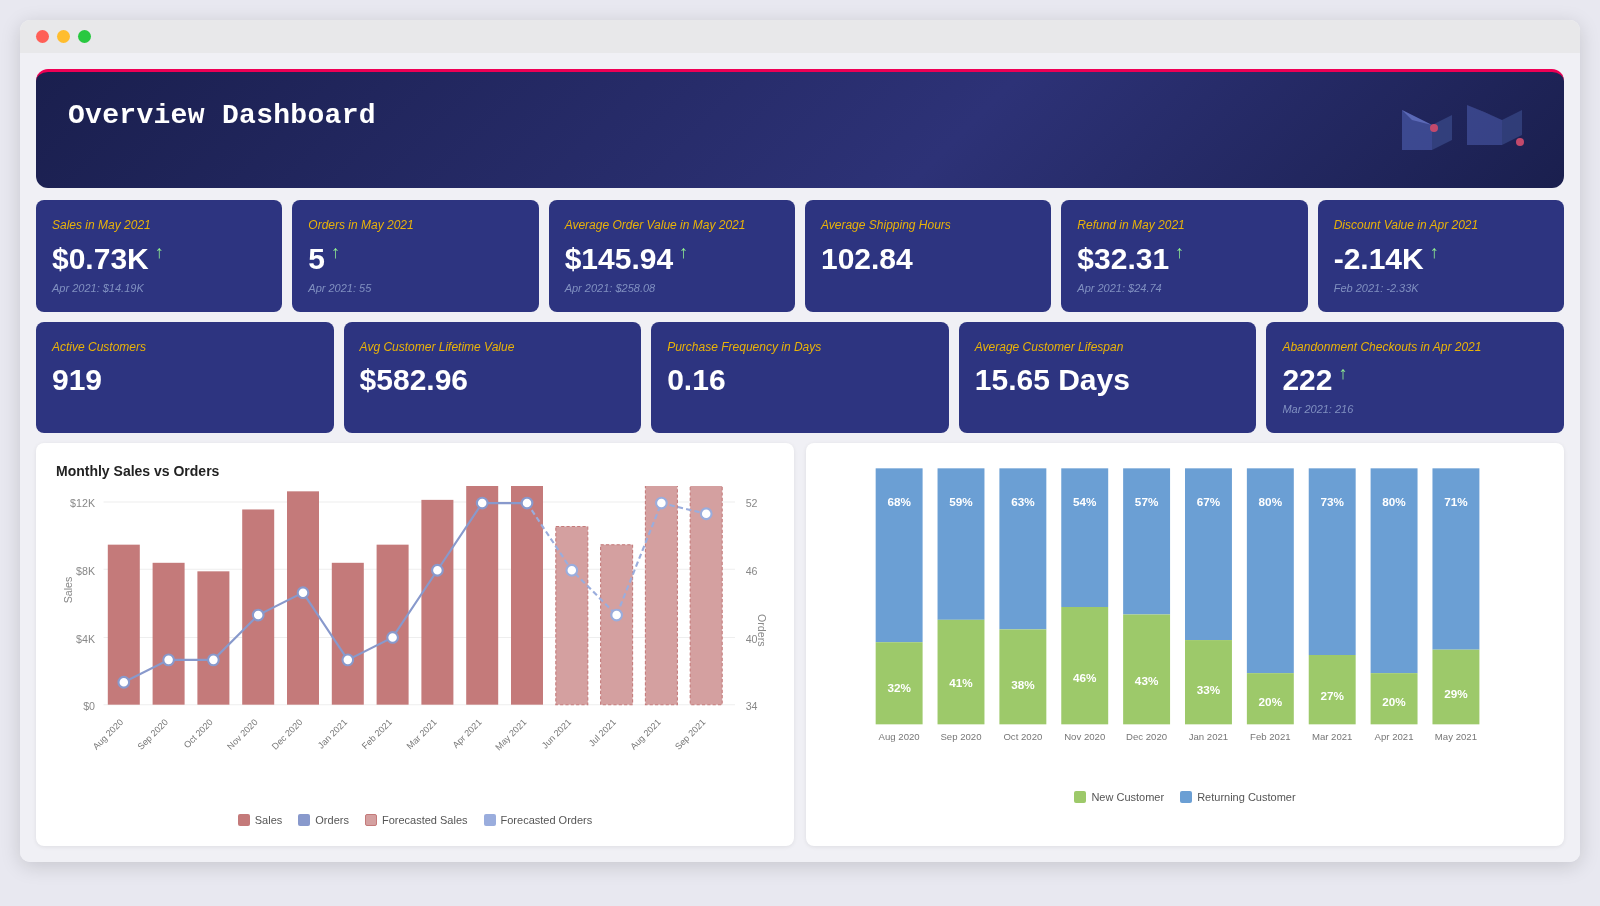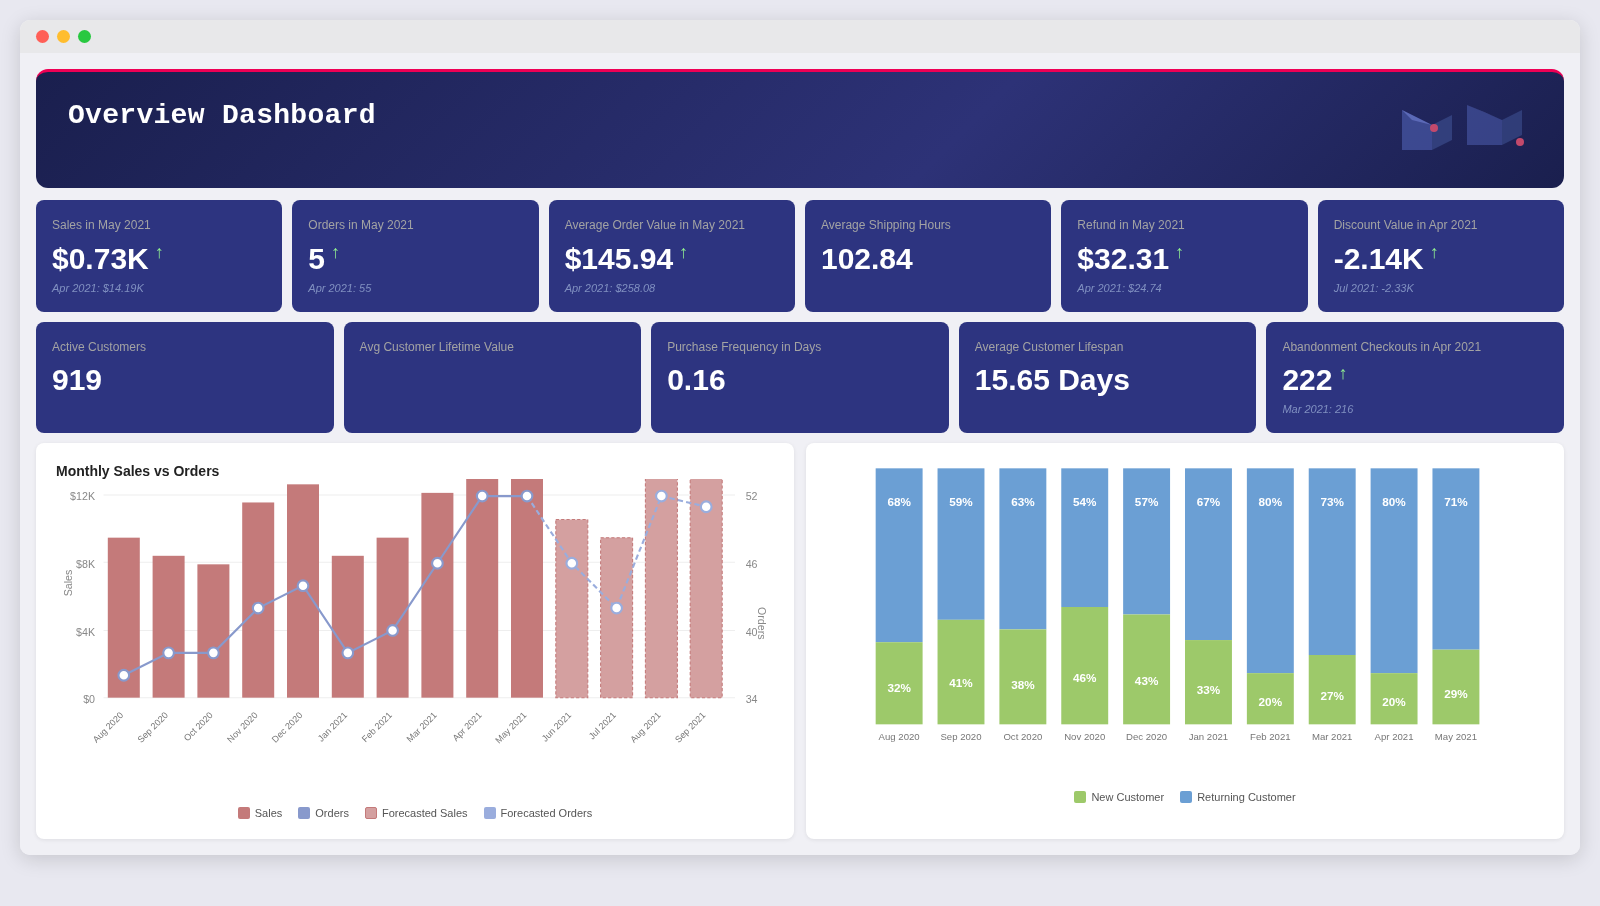--- a/index.html
+++ b/index.html
@@ -72,10 +72,11 @@
     }
     .metric-card .label {
       font-size: 12px;
-      color: #a3a3a3;
+      color: #eab308;
       margin-bottom: 8px;
       line-height: 1.3;
       font-weight: 500;
+      font-style: italic;
     }
     .metric-card .value {
       font-size: 30px;

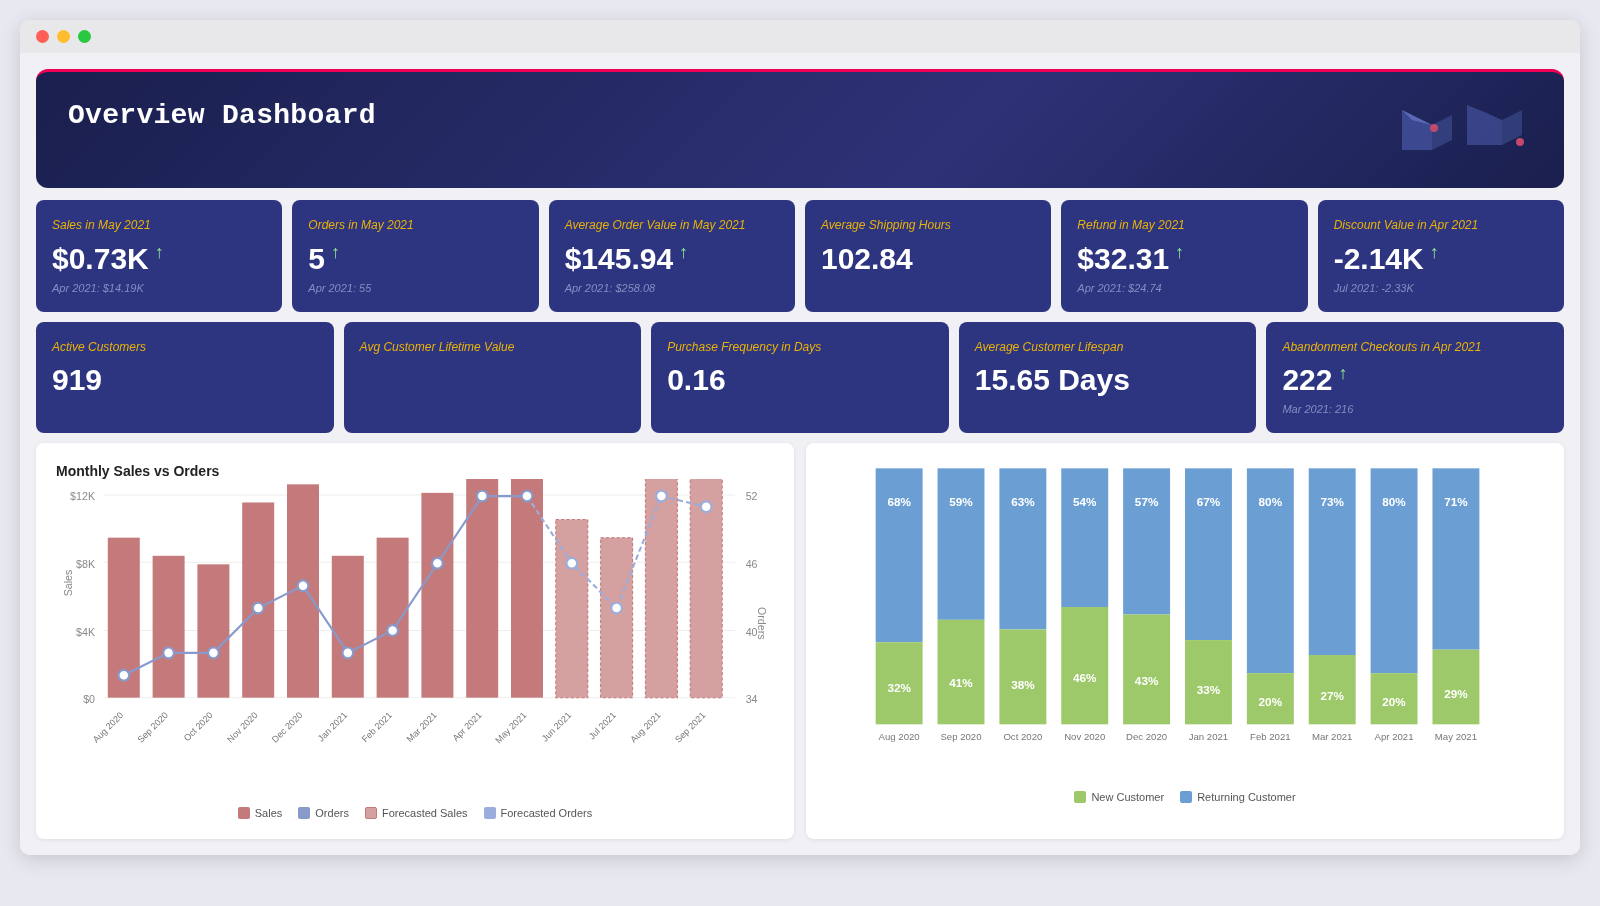--- a/index.html
+++ b/index.html
@@ -195,7 +195,7 @@
         <div class="metric-card">
       <div class="label">Discount Value in Apr 2021</div>
       <div class="value">-2.14K <span class="arrow-up">↑</span></div>
-      <div class="subtext">Jul 2021: -2.33K</div>
+      <div class="subtext">Feb 2021: -2.33K</div>
     </div>
       </div>
 

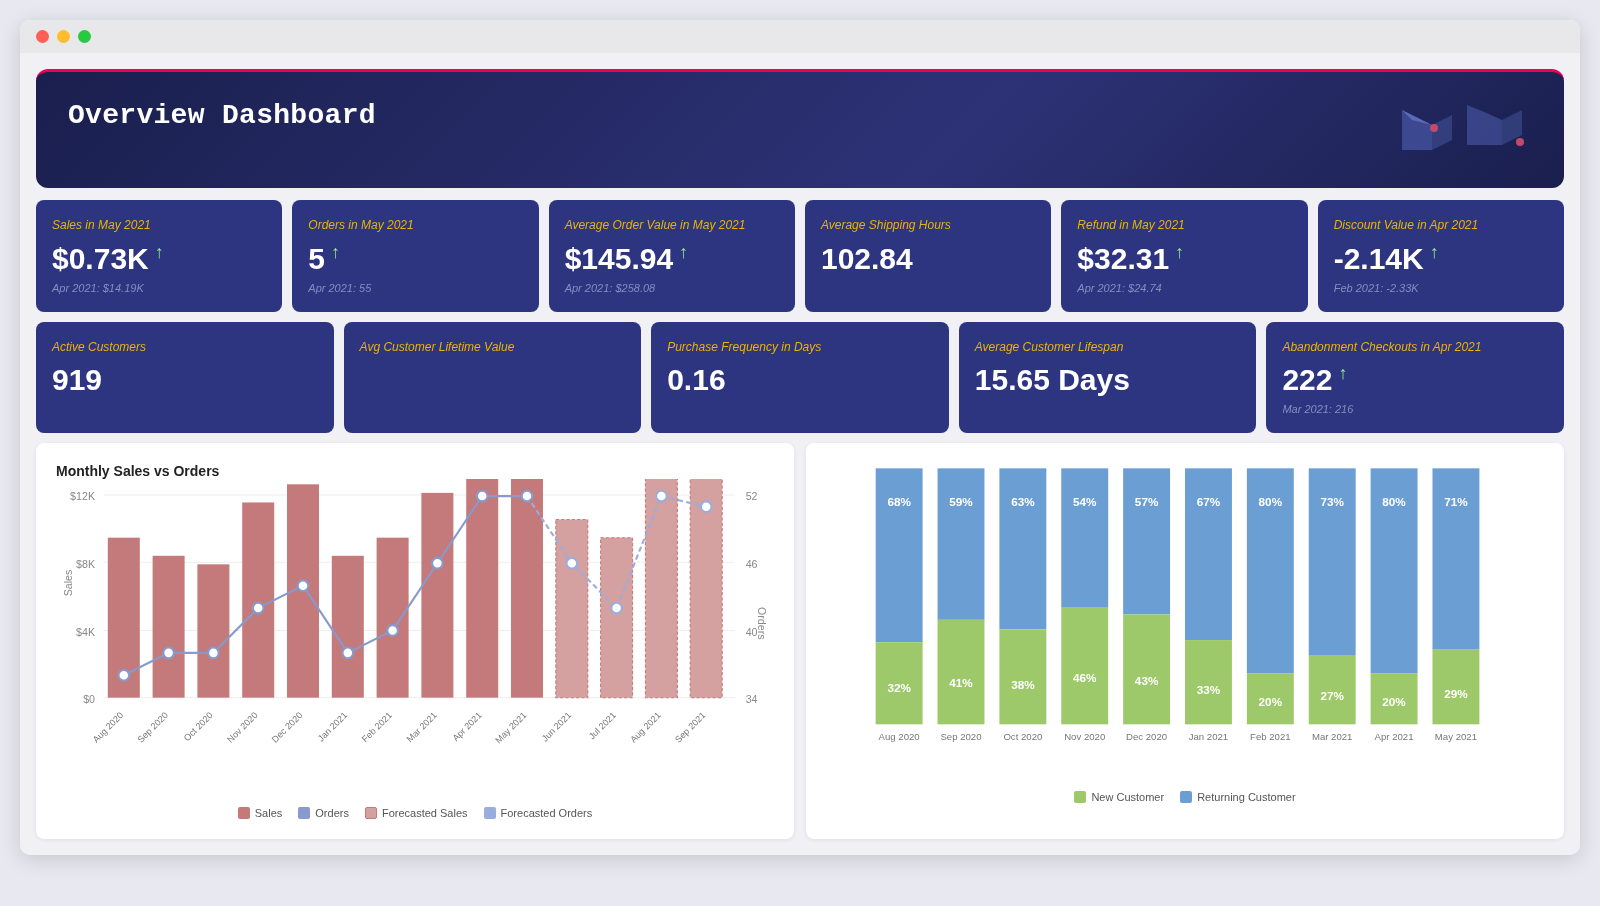--- a/index.html
+++ b/index.html
@@ -207,6 +207,7 @@
     </div>
         <div class="metric-card">
       <div class="label">Avg Customer Lifetime Value</div>
+      <div class="value">$582.96</div>
 
     </div>
         <div class="metric-card">

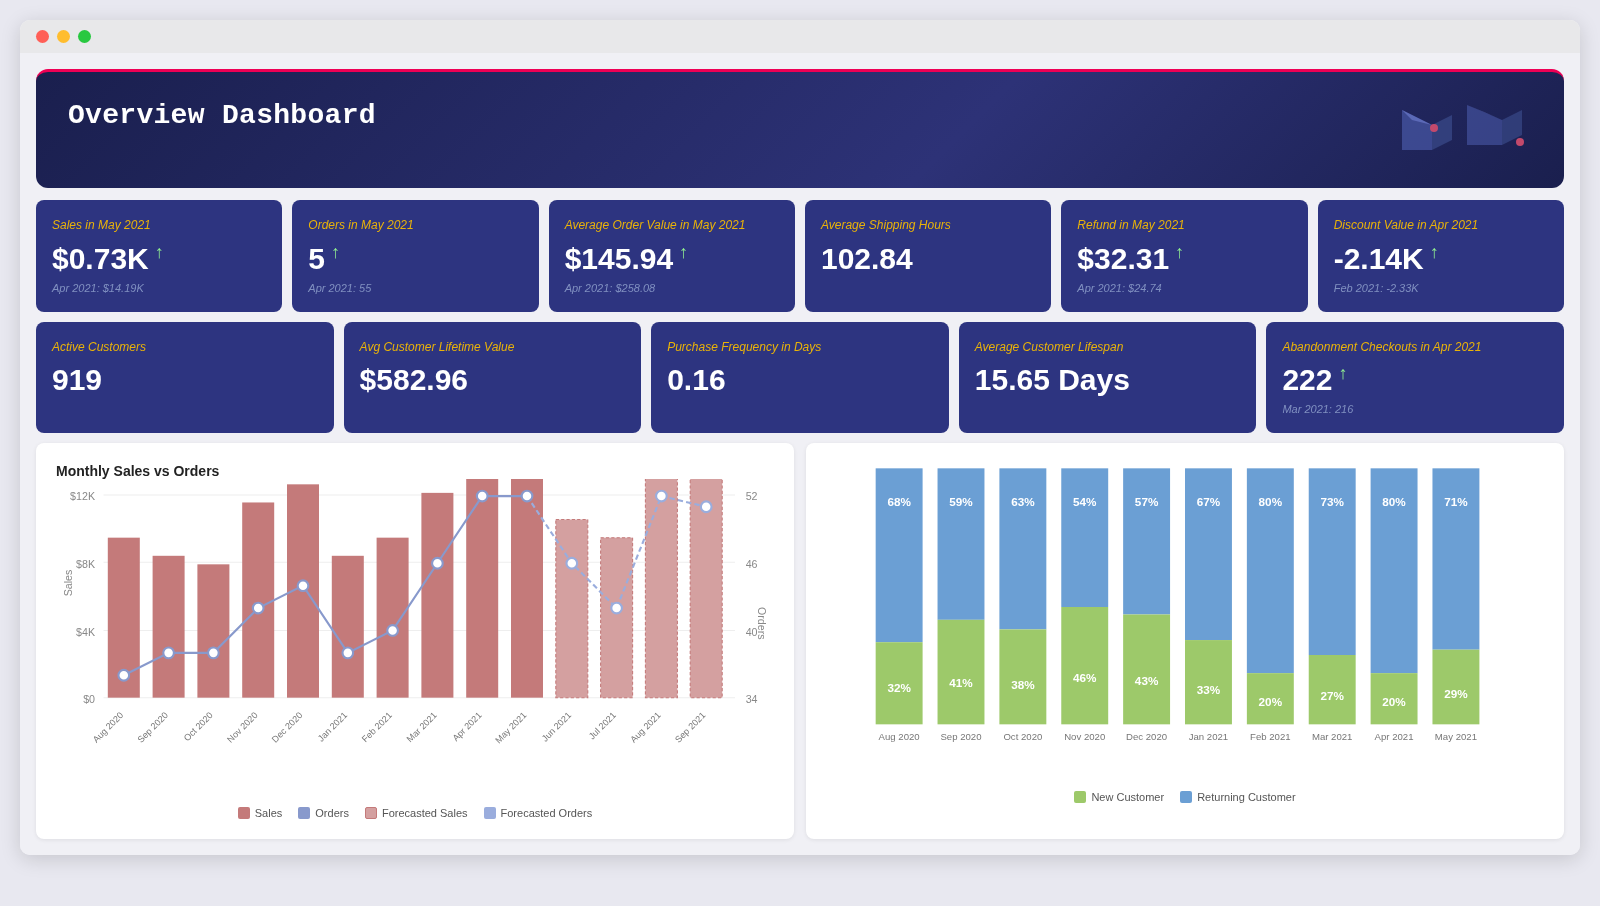--- a/index.html
+++ b/index.html
@@ -111,7 +111,7 @@
       font-size: 14px;
       font-weight: 700;
       color: #222;
-      margin-bottom: 0;
+      margin-bottom: 7px;
     }
     .chart-area {
       width: 100%;

